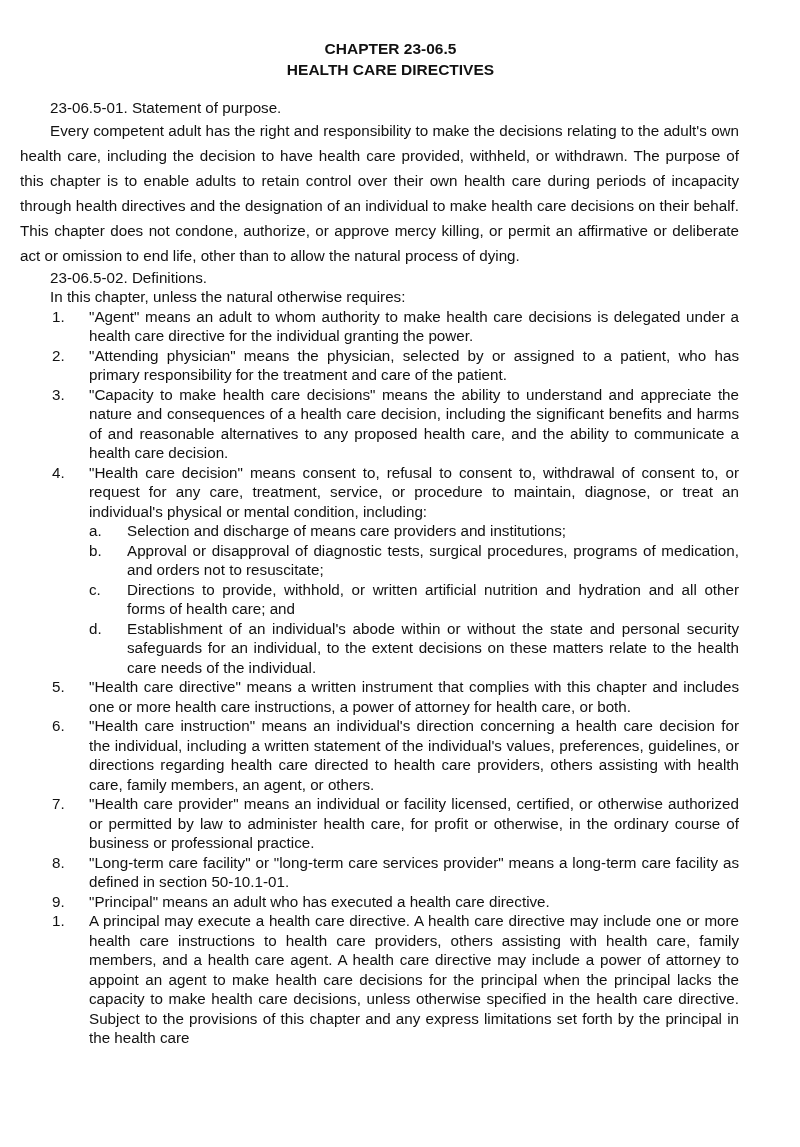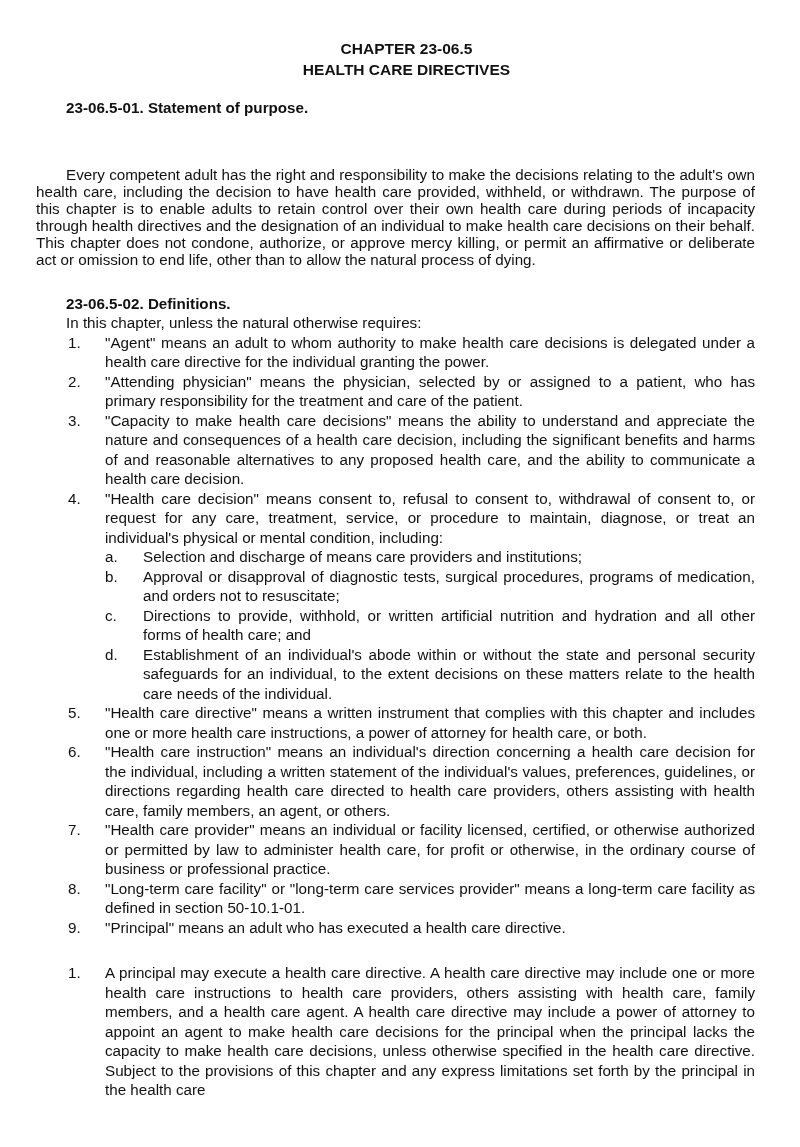--- a/index.html
+++ b/index.html
@@ -7,7 +7,7 @@
     width: 800px; height: 1147px; overflow: hidden; position: relative;
     font-family: "Liberation Sans", sans-serif; color: #111; font-size: 15.2px;
   }
-  .page { position: absolute; left: 36px; top: 38px; width: 719px; }
+  .page { position: absolute; left: 20px; top: 38px; width: 719px; }
   .chapter-head { text-align: center; font-weight: bold; font-size: 15.5px; line-height: 21px; margin-left: 22px; }
   .section { margin-top: 26px; }
   .section-title { font-weight: bold; line-height: 19.5px; margin-left: 30px; }

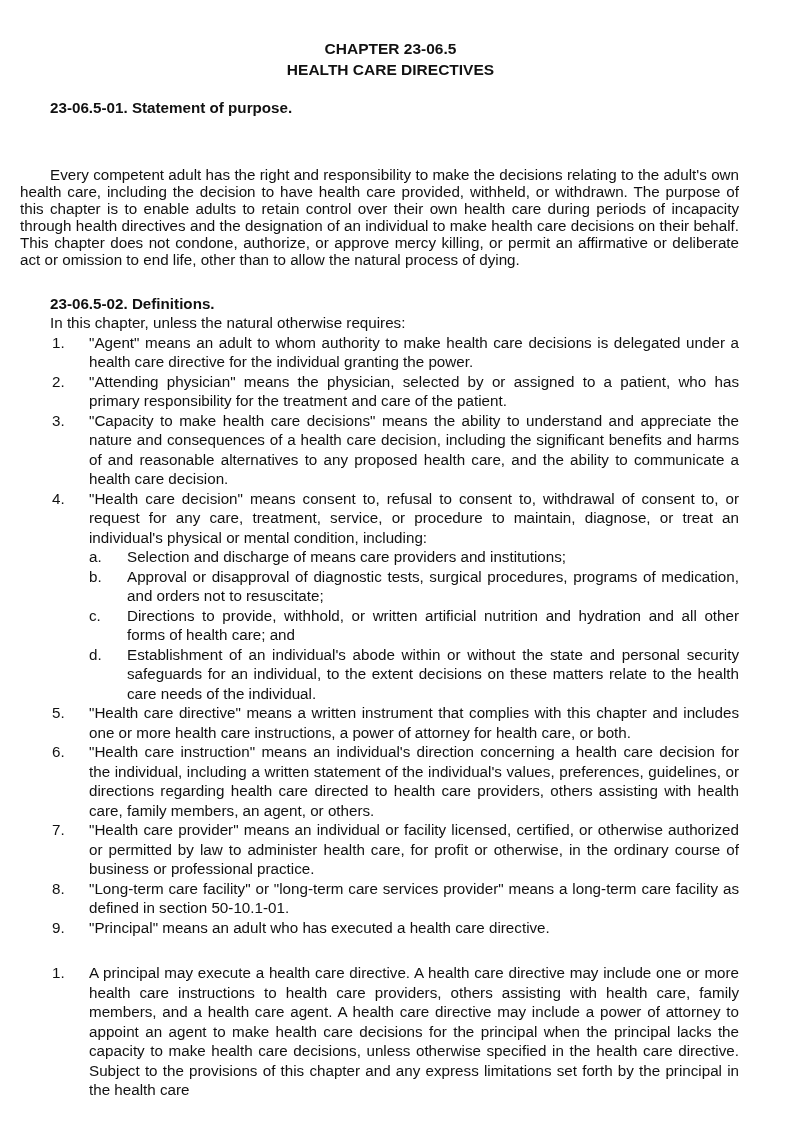--- a/index.html
+++ b/index.html
@@ -10,7 +10,7 @@
   .page { position: absolute; left: 20px; top: 38px; width: 719px; }
   .chapter-head { text-align: center; font-weight: bold; font-size: 15.5px; line-height: 21px; margin-left: 22px; }
   .section { margin-top: 26px; }
-  .section-title { font-weight: bold; line-height: 19.5px; margin-left: 30px; }
+  .section-title { font-weight: normal; line-height: 19.5px; margin-left: 30px; }
   .para { line-height: 17px; text-align: justify; text-indent: 30px; margin-top: 48px; }
   .lead { line-height: 19.5px; margin-left: 30px; }
   .item { display: flex; line-height: 19.5px; }

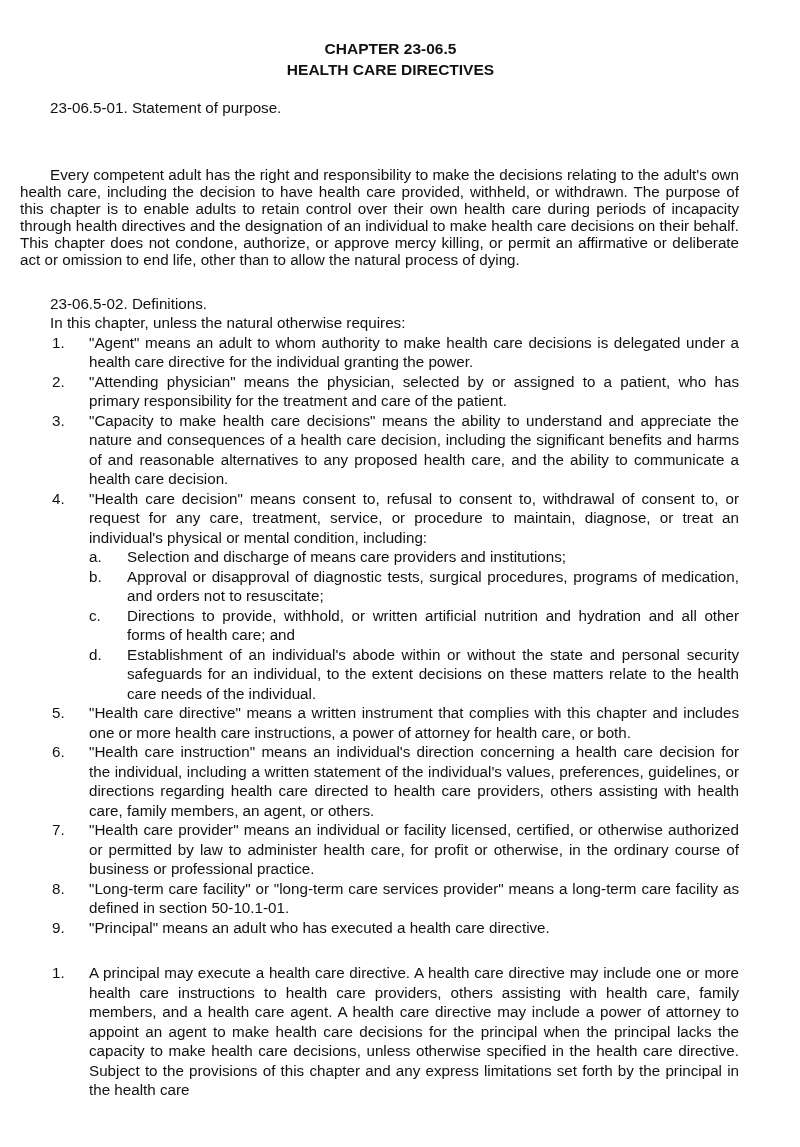--- a/index.html
+++ b/index.html
@@ -11,7 +11,7 @@
   .chapter-head { text-align: center; font-weight: bold; font-size: 15.5px; line-height: 21px; margin-left: 22px; }
   .section { margin-top: 26px; }
   .section-title { font-weight: normal; line-height: 19.5px; margin-left: 30px; }
-  .para { line-height: 17px; text-align: justify; text-indent: 30px; margin-top: 48px; }
+  .para { line-height: 25px; text-align: justify; text-indent: 30px; }
   .lead { line-height: 19.5px; margin-left: 30px; }
   .item { display: flex; line-height: 19.5px; }
   .num { width: 69px; flex: 0 0 69px; padding-left: 32px; box-sizing: border-box; }

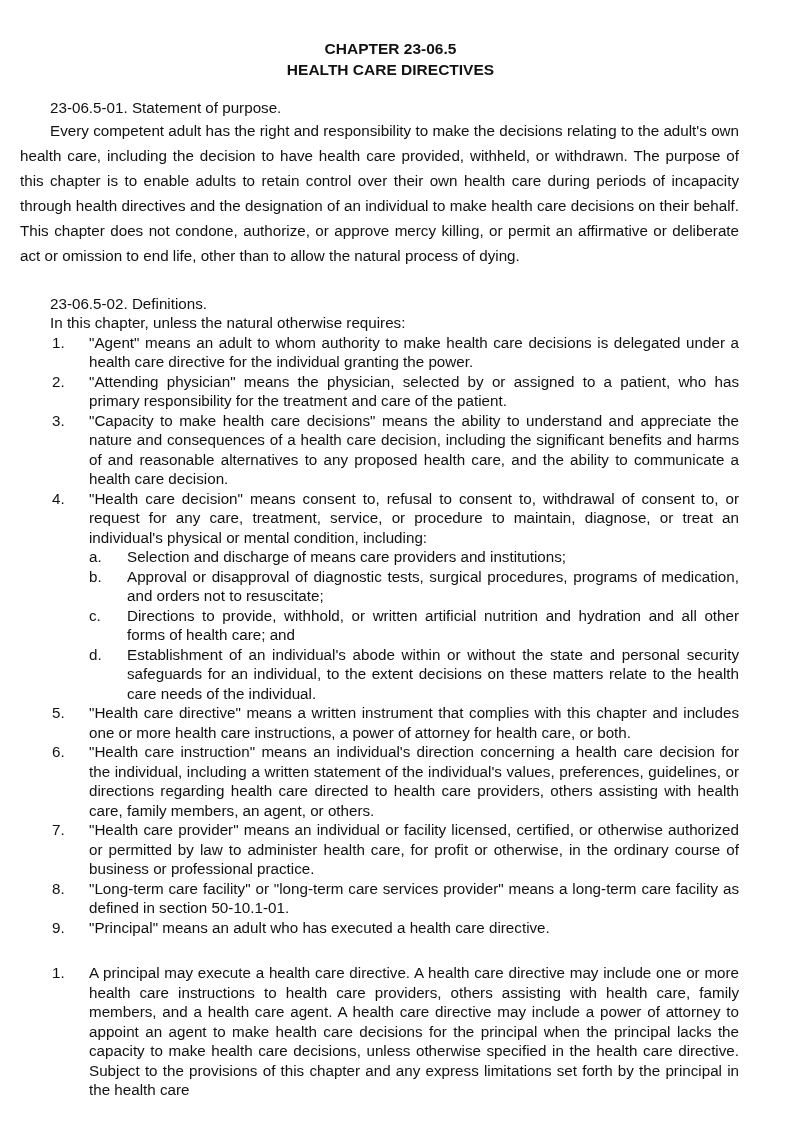--- a/index.html
+++ b/index.html
@@ -9,7 +9,7 @@
   }
   .page { position: absolute; left: 20px; top: 38px; width: 719px; }
   .chapter-head { text-align: center; font-weight: bold; font-size: 15.5px; line-height: 21px; margin-left: 22px; }
-  .section { margin-top: 26px; }
+  .section { margin-top: 0; }
   .section-title { font-weight: normal; line-height: 19.5px; margin-left: 30px; }
   .para { line-height: 25px; text-align: justify; text-indent: 30px; }
   .lead { line-height: 19.5px; margin-left: 30px; }

